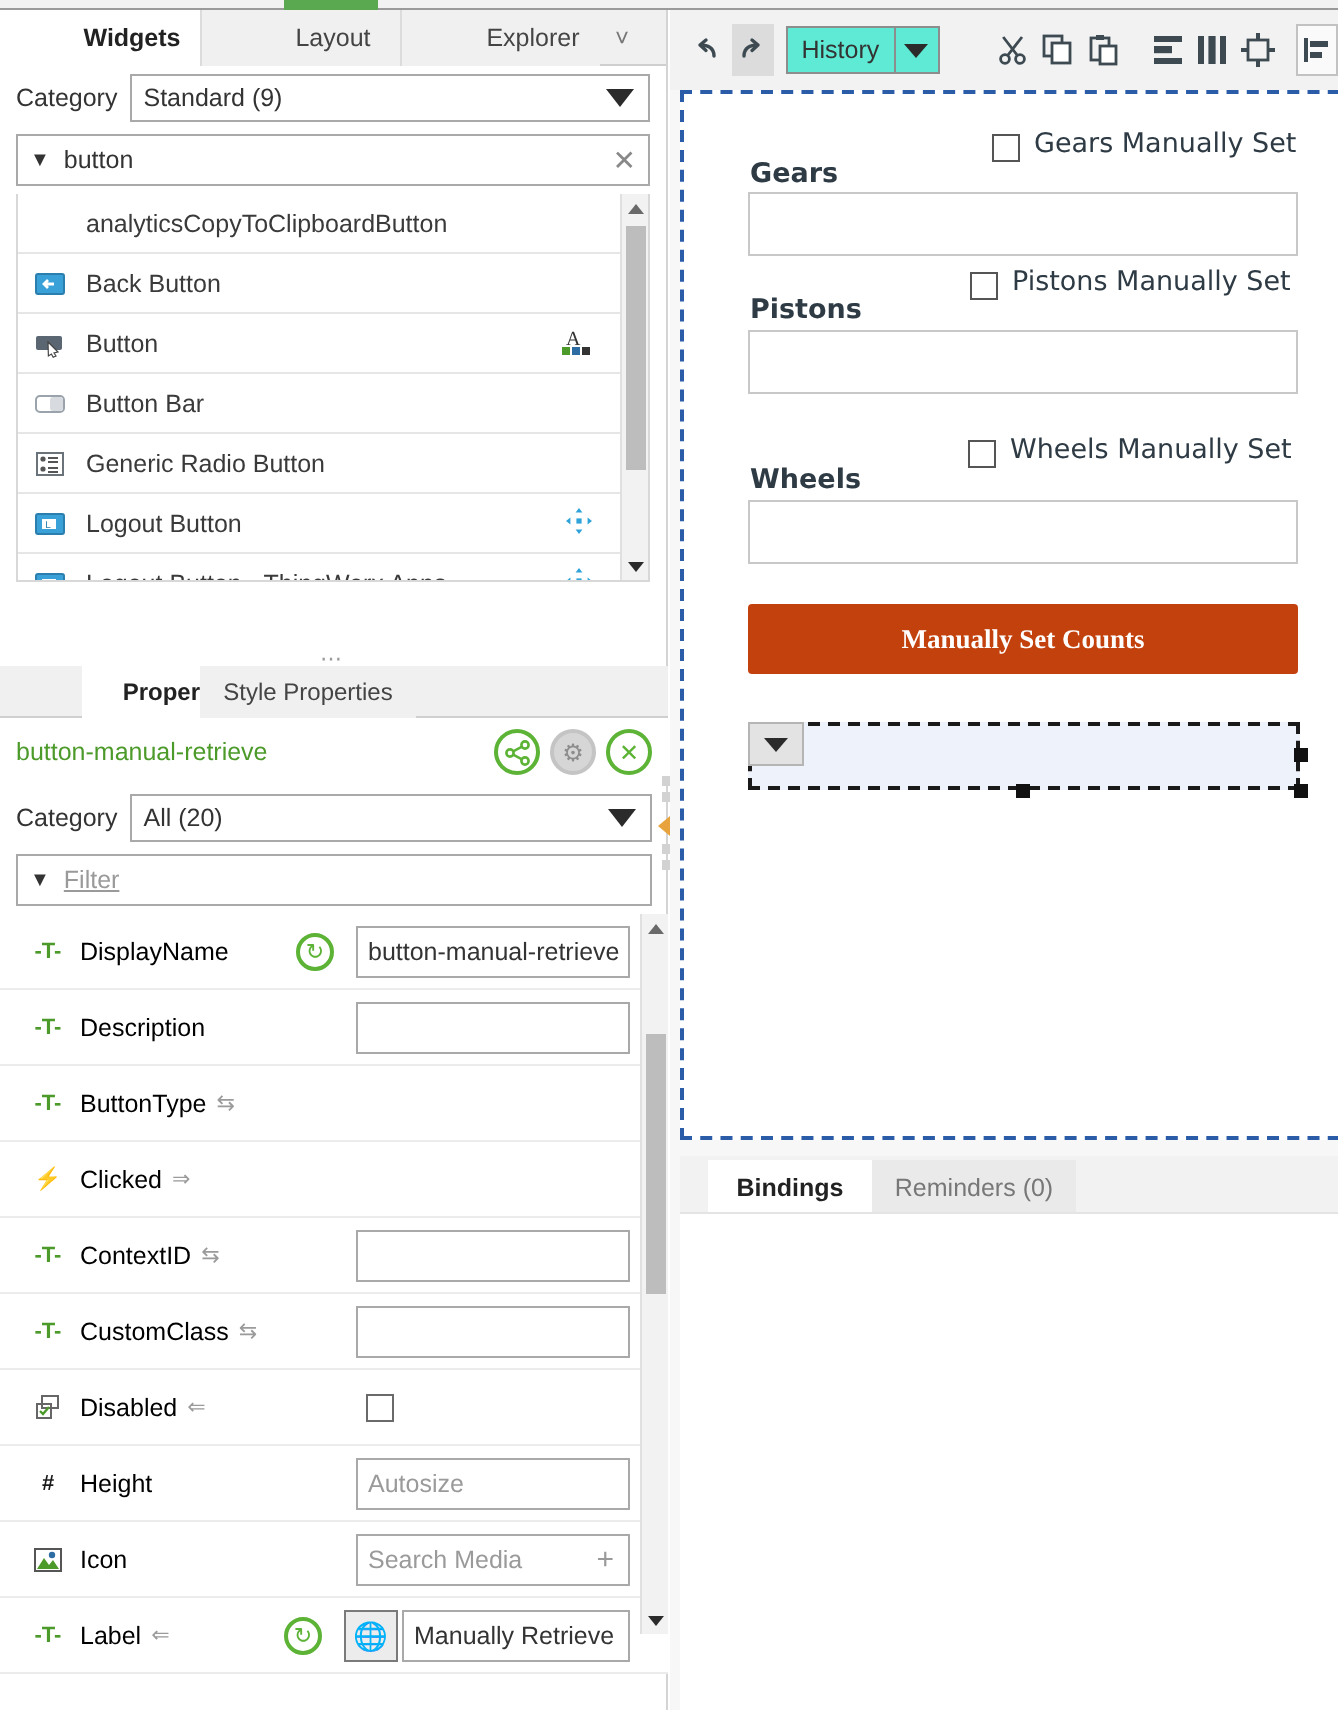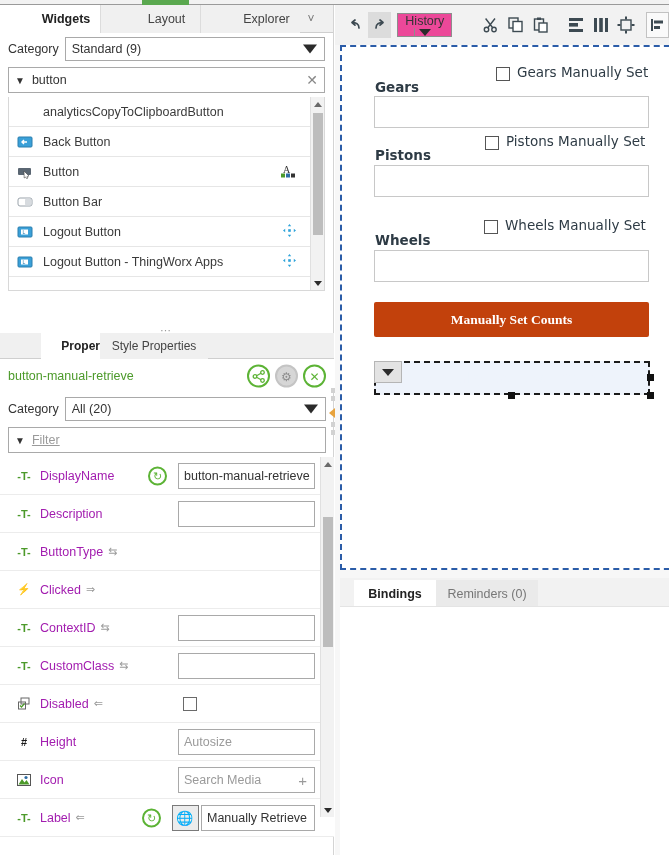--- a/index.html
+++ b/index.html
@@ -112,8 +112,8 @@
   .tbtn { width:26px; height:26px; display:flex; align-items:center; justify-content:center;
           color:#3d4a52; font-size:15px; }
   .tbtn.pressed { background:#dcdcdc; }
-  .histbox { height:24px; border:1px solid #8d8d8d; background:#ec4899; display:flex; align-items:center;
-             margin:0 16px 0 4px;flex-direction:column; }
+  .histbox { height:24px; border:1px solid #8d8d8d; background:#5eead4; display:flex; align-items:center;
+             margin:0 16px 0 4px; }
   .histbox .lab { padding:0 7px; font-size:12.5px; color:#333; }
   .histbox .dd { width:22px; height:22px; border-left:1px solid #8d8d8d; display:flex;
                  align-items:center; justify-content:center; }

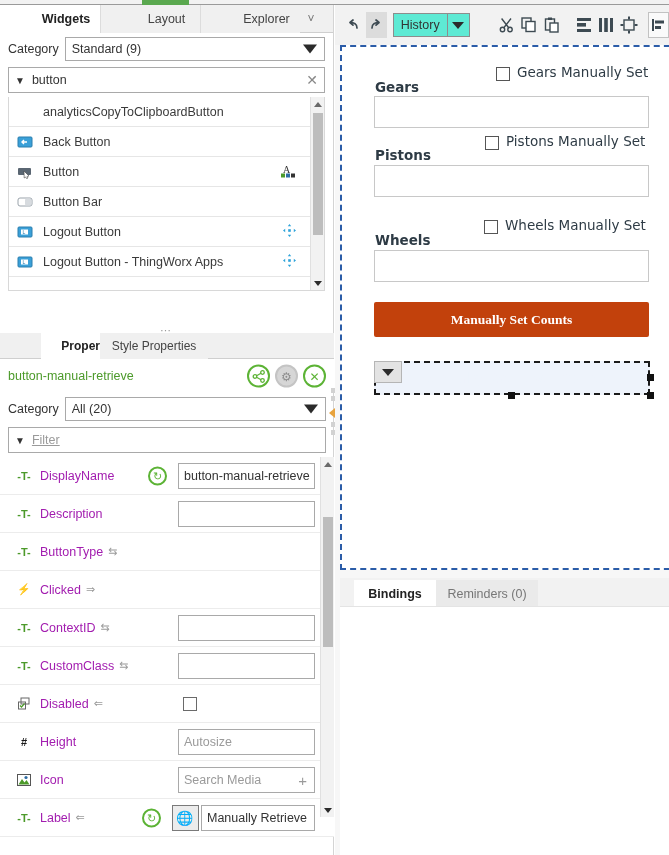--- a/index.html
+++ b/index.html
@@ -229,6 +229,17 @@
       <div class="witem">
         <span class="wicon">
           <svg width="18" height="14" viewBox="0 0 18 14">
+              <rect x="1.5" y="1.5" width="13" height="11" fill="#fff" stroke="#6b737a"></rect>
+              <circle cx="4.5" cy="4.5" r="1.3" fill="#555"></circle>
+              <circle cx="4.5" cy="9.5" r="1.3" fill="#555"></circle>
+              <path d="M7 4 H12 M7 6 H12 M7 9 H12 M7 11 H12" stroke="#555" stroke-width="0.9"></path>
+            </svg>
+        </span>
+        <span class="wlabel">Generic Radio Button</span>
+      </div>
+      <div class="witem">
+        <span class="wicon">
+          <svg width="18" height="14" viewBox="0 0 18 14">
               <rect x="1" y="2" width="14" height="10" rx="1" fill="#3aa0d8" stroke="#2b7fae"></rect>
               <rect x="4" y="4.5" width="7" height="5" fill="#fff"></rect>
               <text x="5.6" y="9" font-size="5" fill="#2b7fae" font-family="Liberation Sans, sans-serif">L</text>

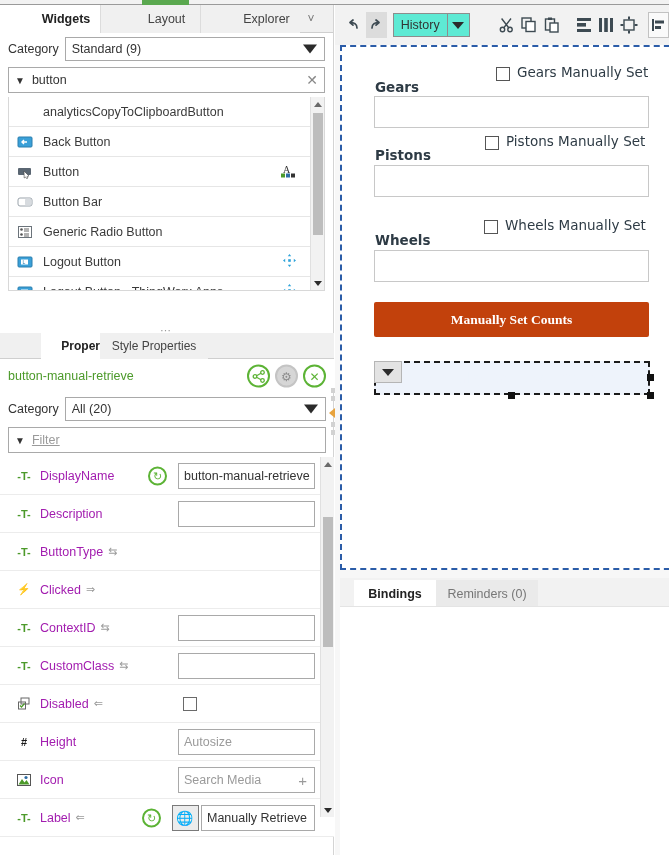--- a/index.html
+++ b/index.html
@@ -88,7 +88,7 @@
           align-items:center; padding-left:14px; }
   .ptype { width:20px; flex:none; display:flex; align-items:center; justify-content:center;
            font-size:11px; color:#4c9a2a; font-weight:bold; margin-right:6px; }
-  .plabel { font-size:12.5px; color:#a21caf; white-space:nowrap; }
+  .plabel { font-size:12.5px; color:#000000; white-space:nowrap; }
   .bindic { color:#9b9b9b; font-size:11px; margin-left:5px; }
   .pfield { position:absolute; left:178px; width:137px; height:26px; border:1px solid #a9a9a9;
             background:#fff; display:flex; align-items:center; padding:0 5px; font-size:12.5px; color:#333;

